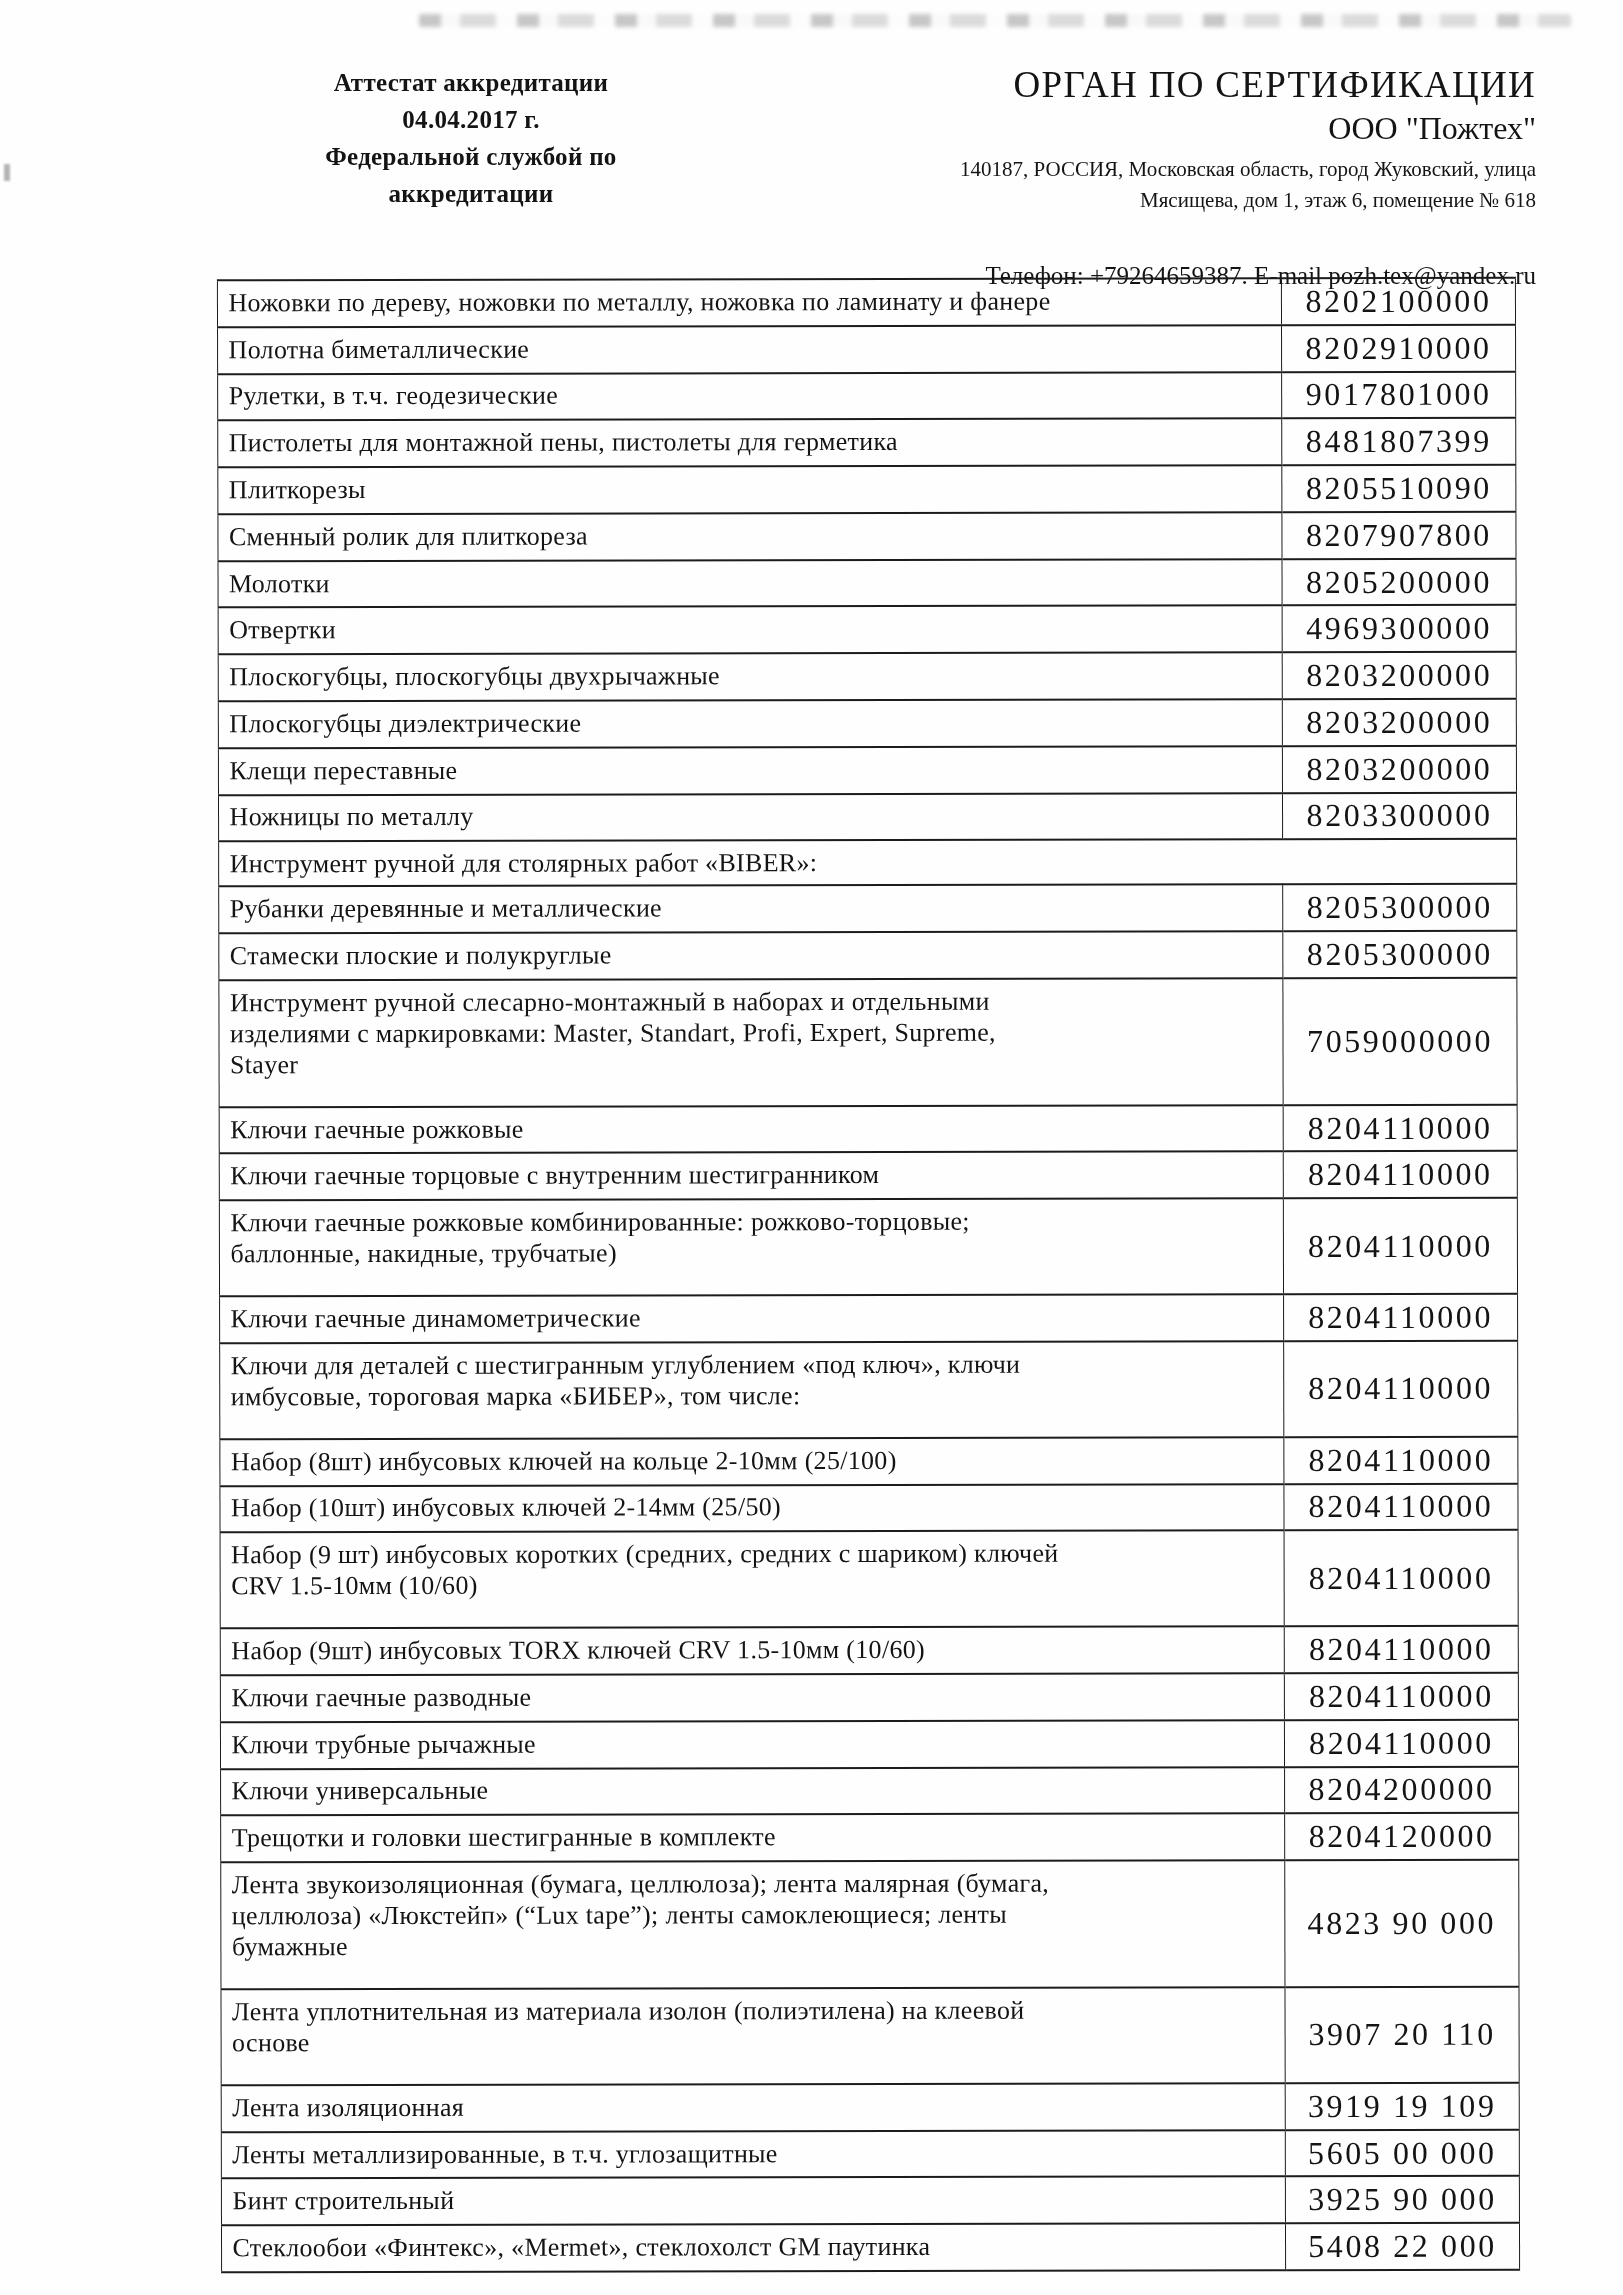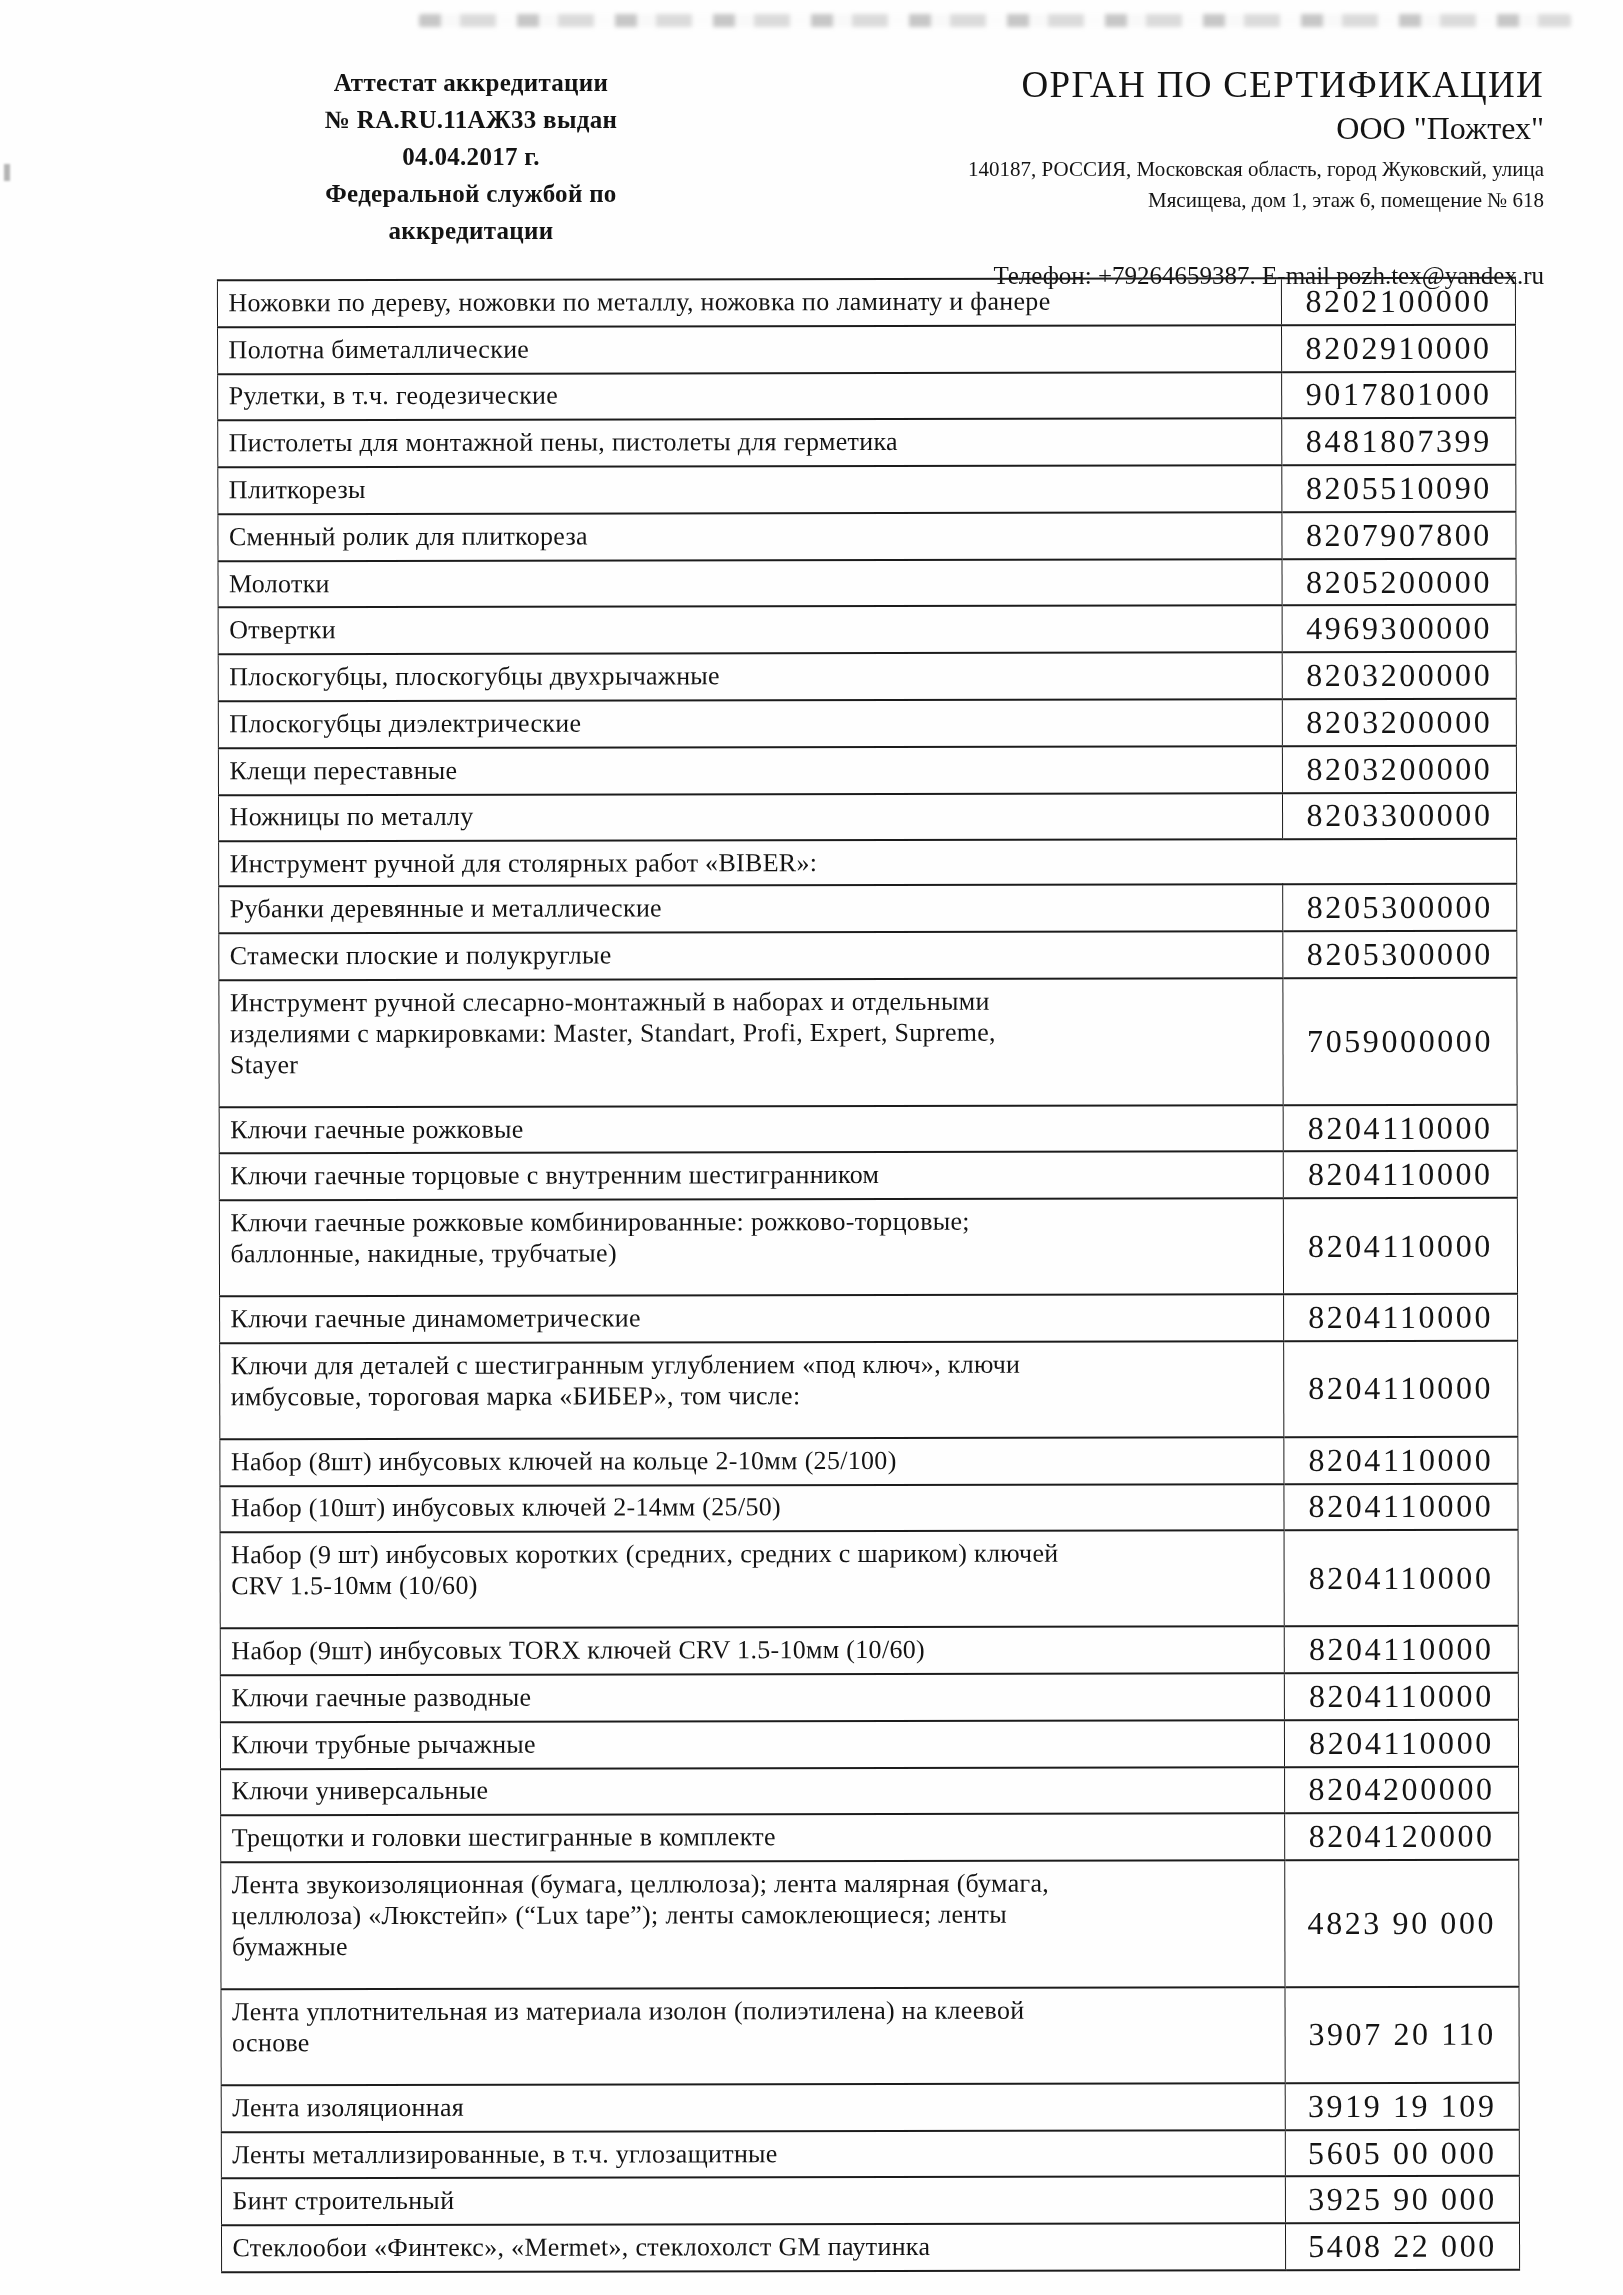--- a/index.html
+++ b/index.html
@@ -23,7 +23,7 @@
   }
   .scan-dot{position:absolute;left:3.9px;top:164px;width:6.5px;height:17px;background:rgba(90,90,90,.45);filter:blur(1.3px);}
 
-  .header{position:absolute;top:64px;left:0;right:0;display:flex;}
+  .header{position:absolute;top:64px;left:0;right:8px;display:flex;}
   .header-left{
     width:524px;margin-left:209px;
     text-align:center;font-weight:bold;

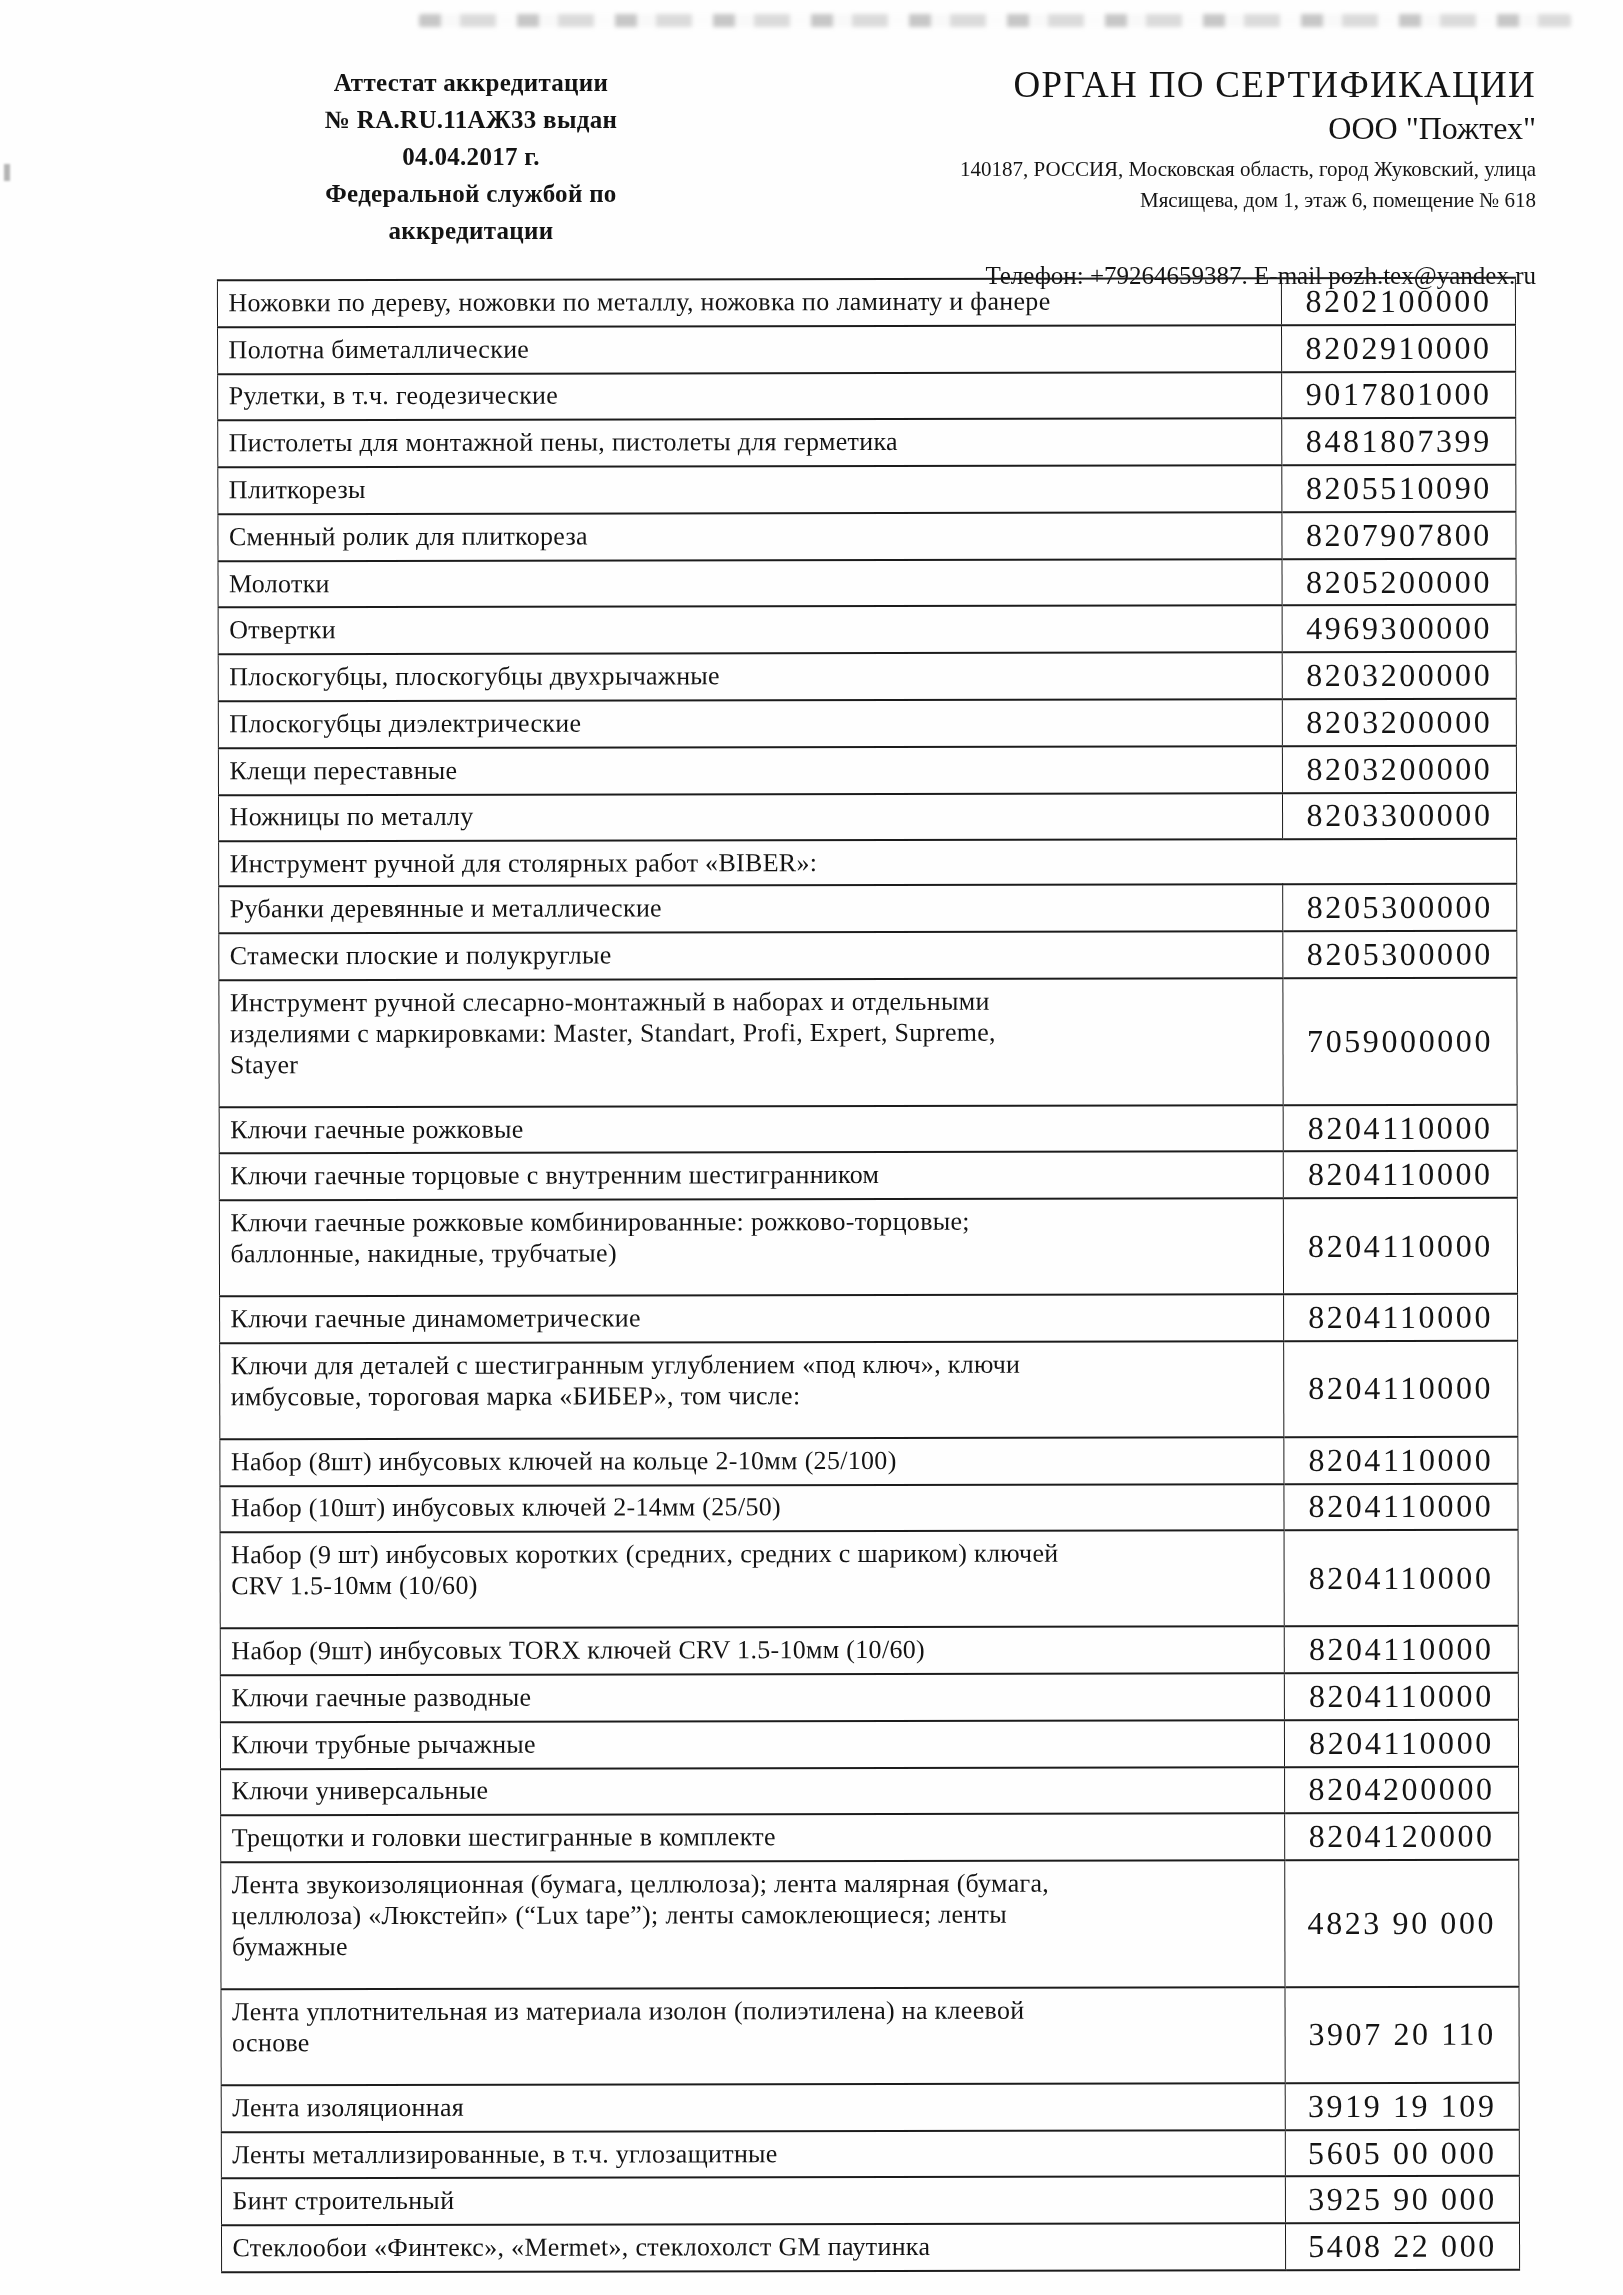--- a/index.html
+++ b/index.html
@@ -75,7 +75,6 @@
   <div class="header">
     <div class="header-left">
       <div>Аттестат аккредитации</div>
-      <div>№ RA.RU.11АЖ33 выдан</div>
       <div>04.04.2017 г.</div>
       <div>Федеральной службой по</div>
       <div>аккредитации</div>

